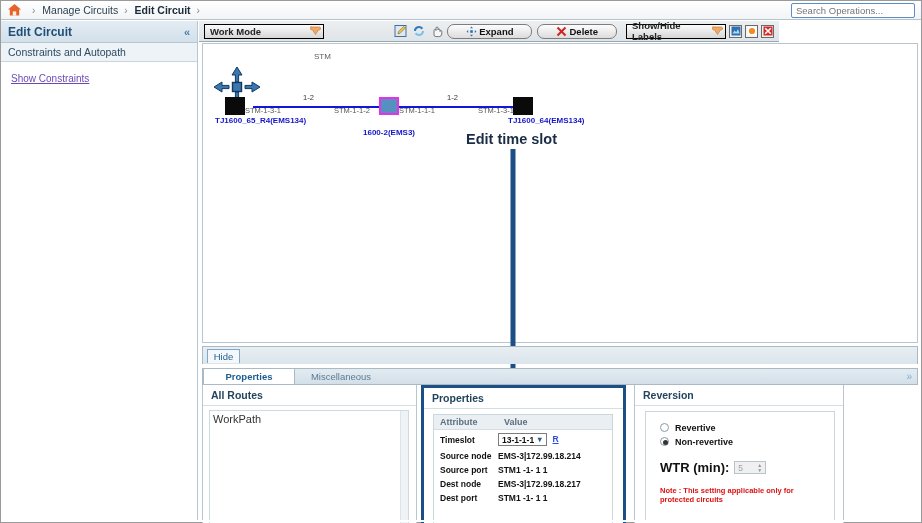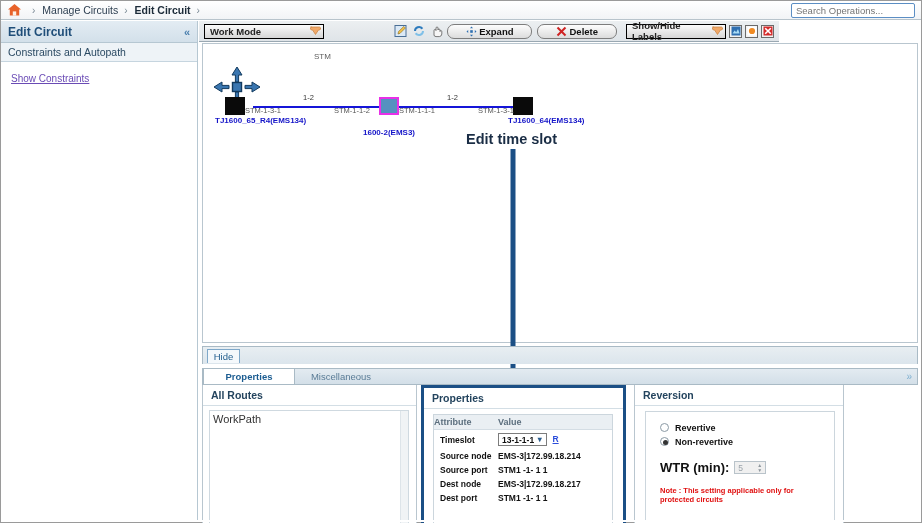--- a/index.html
+++ b/index.html
@@ -251,7 +251,7 @@
   }
   .prop-head div {
     font-size: 9px; font-weight: bold; color: #5c6f7e;
-    display: flex; align-items: center; 
+    display: flex; align-items: center; padding-left: 6px;
   }
   .col-a { width: 64px; }
   .col-b { flex: 1; }

